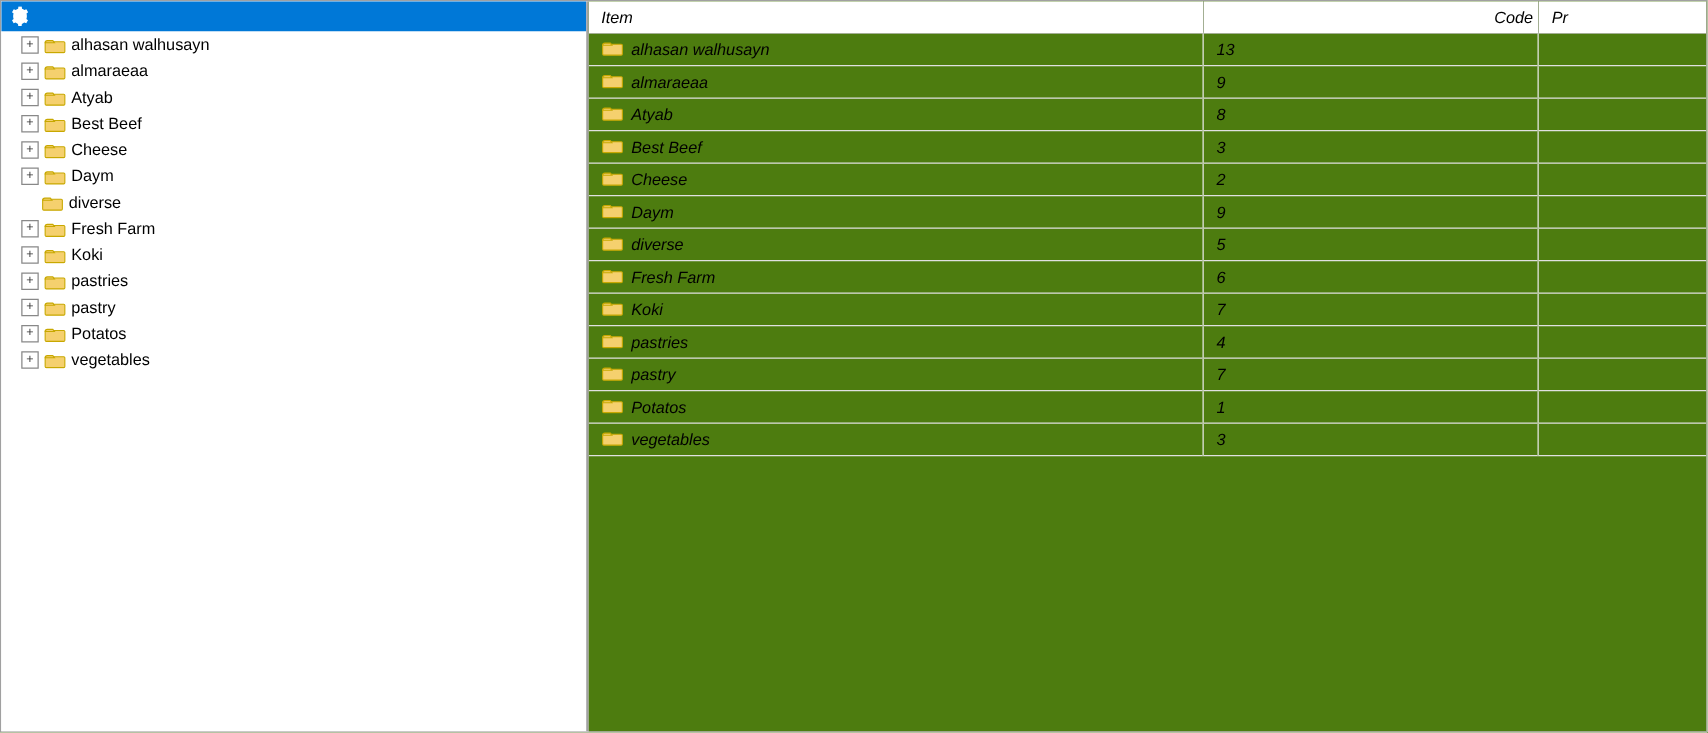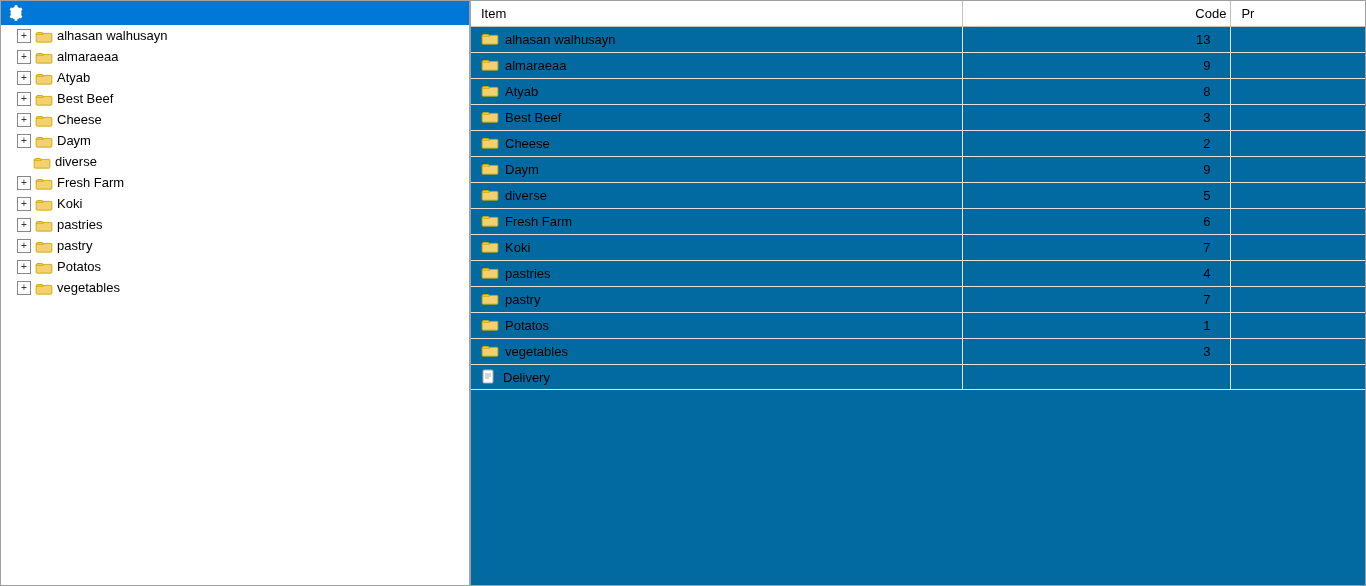--- a/index.html
+++ b/index.html
@@ -29,7 +29,8 @@
     .right-panel {
       flex: 1;
       overflow-y: auto;
-      background: #0369a1;
+      background: #4d7c0f;
+      font-style: italic;
     }
     
     .tree-header {

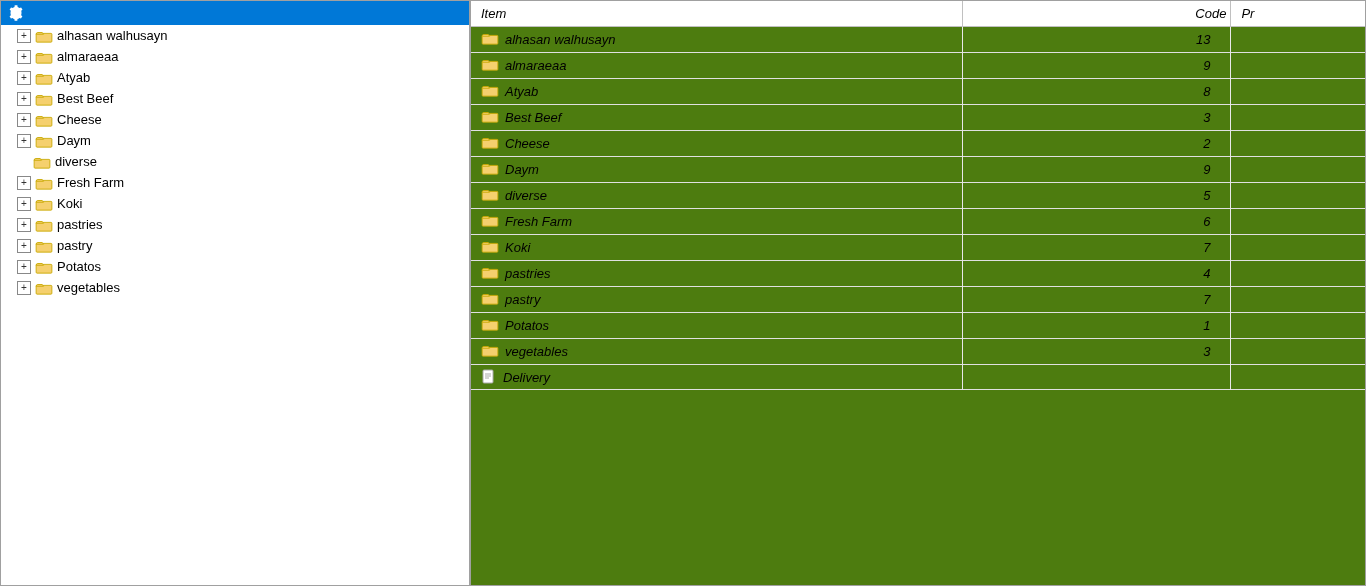--- a/index.html
+++ b/index.html
@@ -129,8 +129,7 @@
       gap: 6px;
     }
     .td-code {
-      text-align: right;
-      padding-right: 20px;
+      padding-right: 4px;
     }
     .row-folder-icon {
       width: 18px;

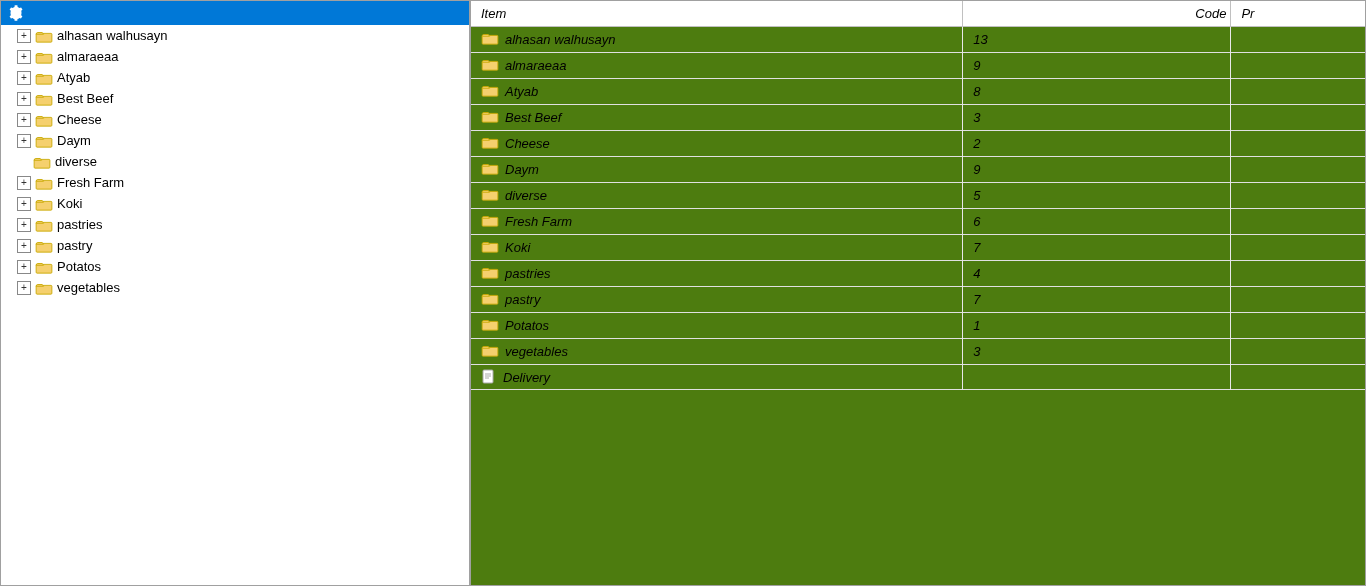--- a/index.html
+++ b/index.html
@@ -476,23 +476,6 @@
               <td class="td-code">3</td>
               <td></td>
             </tr>
-            <tr>
-              <td>
-                <div class="td-item">
-                  <span class="doc-icon">
-                    <svg width="16" height="16" viewBox="0 0 16 16" fill="none" xmlns="http://www.w3.org/2000/svg">
-      <rect x="2" y="1" width="10" height="13" rx="1" fill="#fff" stroke="#aaa" stroke-width="1"></rect>
-      <line x1="4" y1="5" x2="10" y2="5" stroke="#aaa" stroke-width="1"></line>
-      <line x1="4" y1="7" x2="10" y2="7" stroke="#aaa" stroke-width="1"></line>
-      <line x1="4" y1="9" x2="8" y2="9" stroke="#aaa" stroke-width="1"></line>
-    </svg>
-                  </span>
-                  <span>Delivery</span>
-                </div>
-              </td>
-              <td class="td-code"></td>
-              <td></td>
-            </tr>
           </tbody>
       </table>
     </div>

